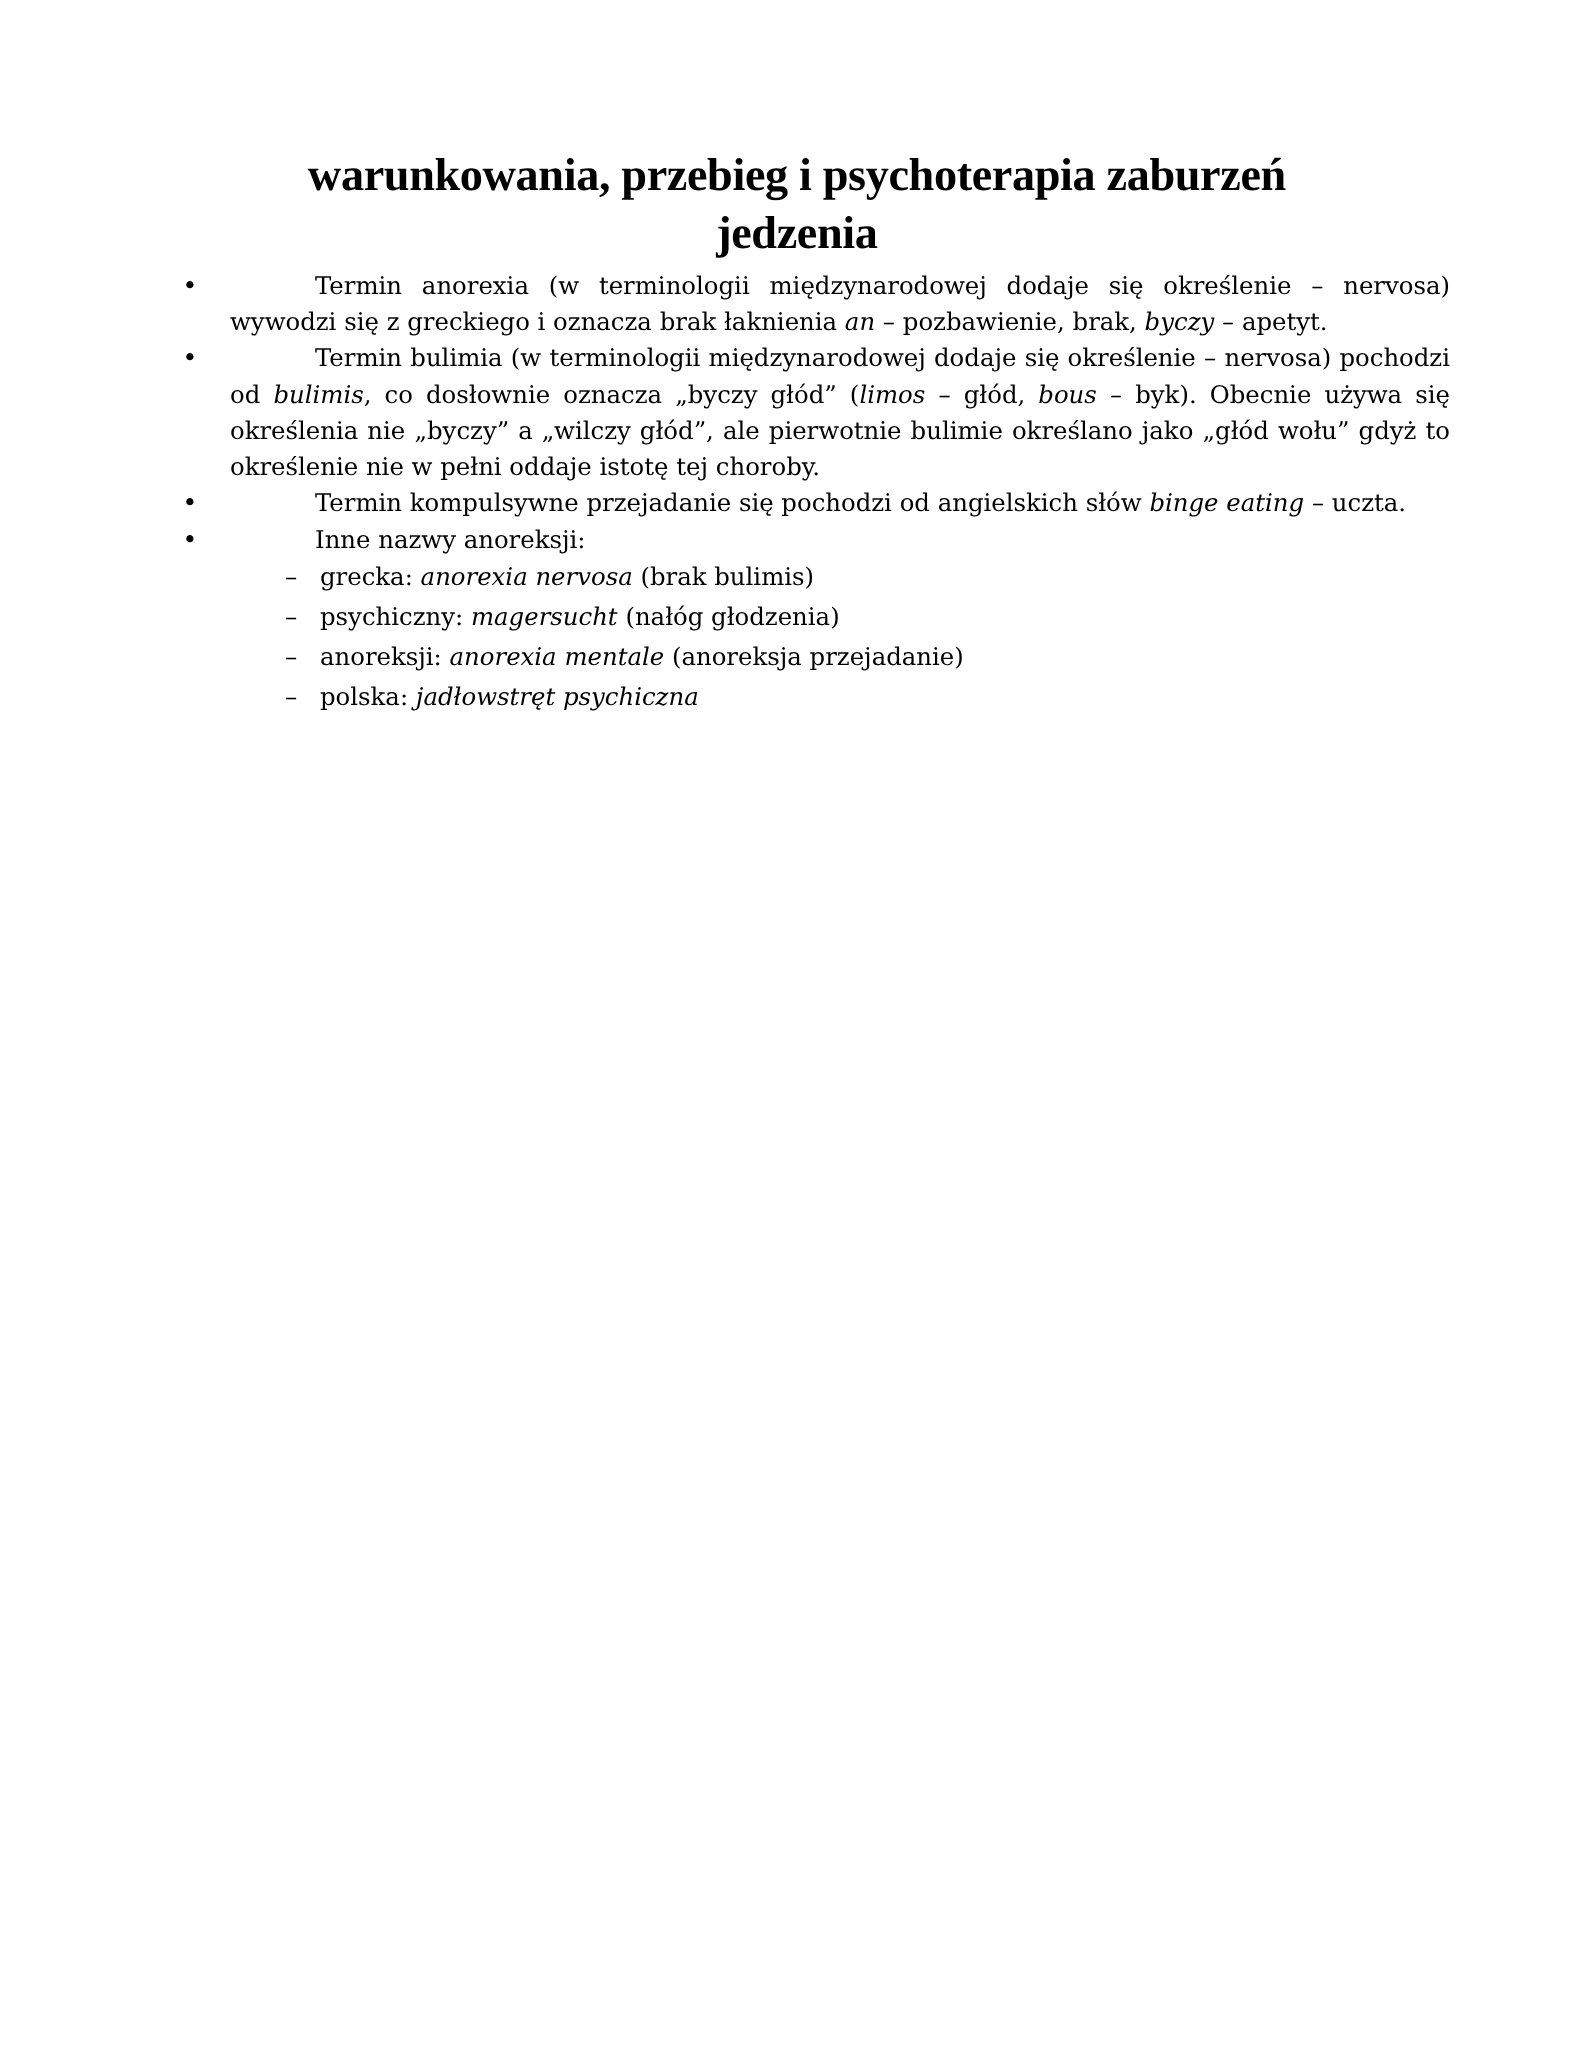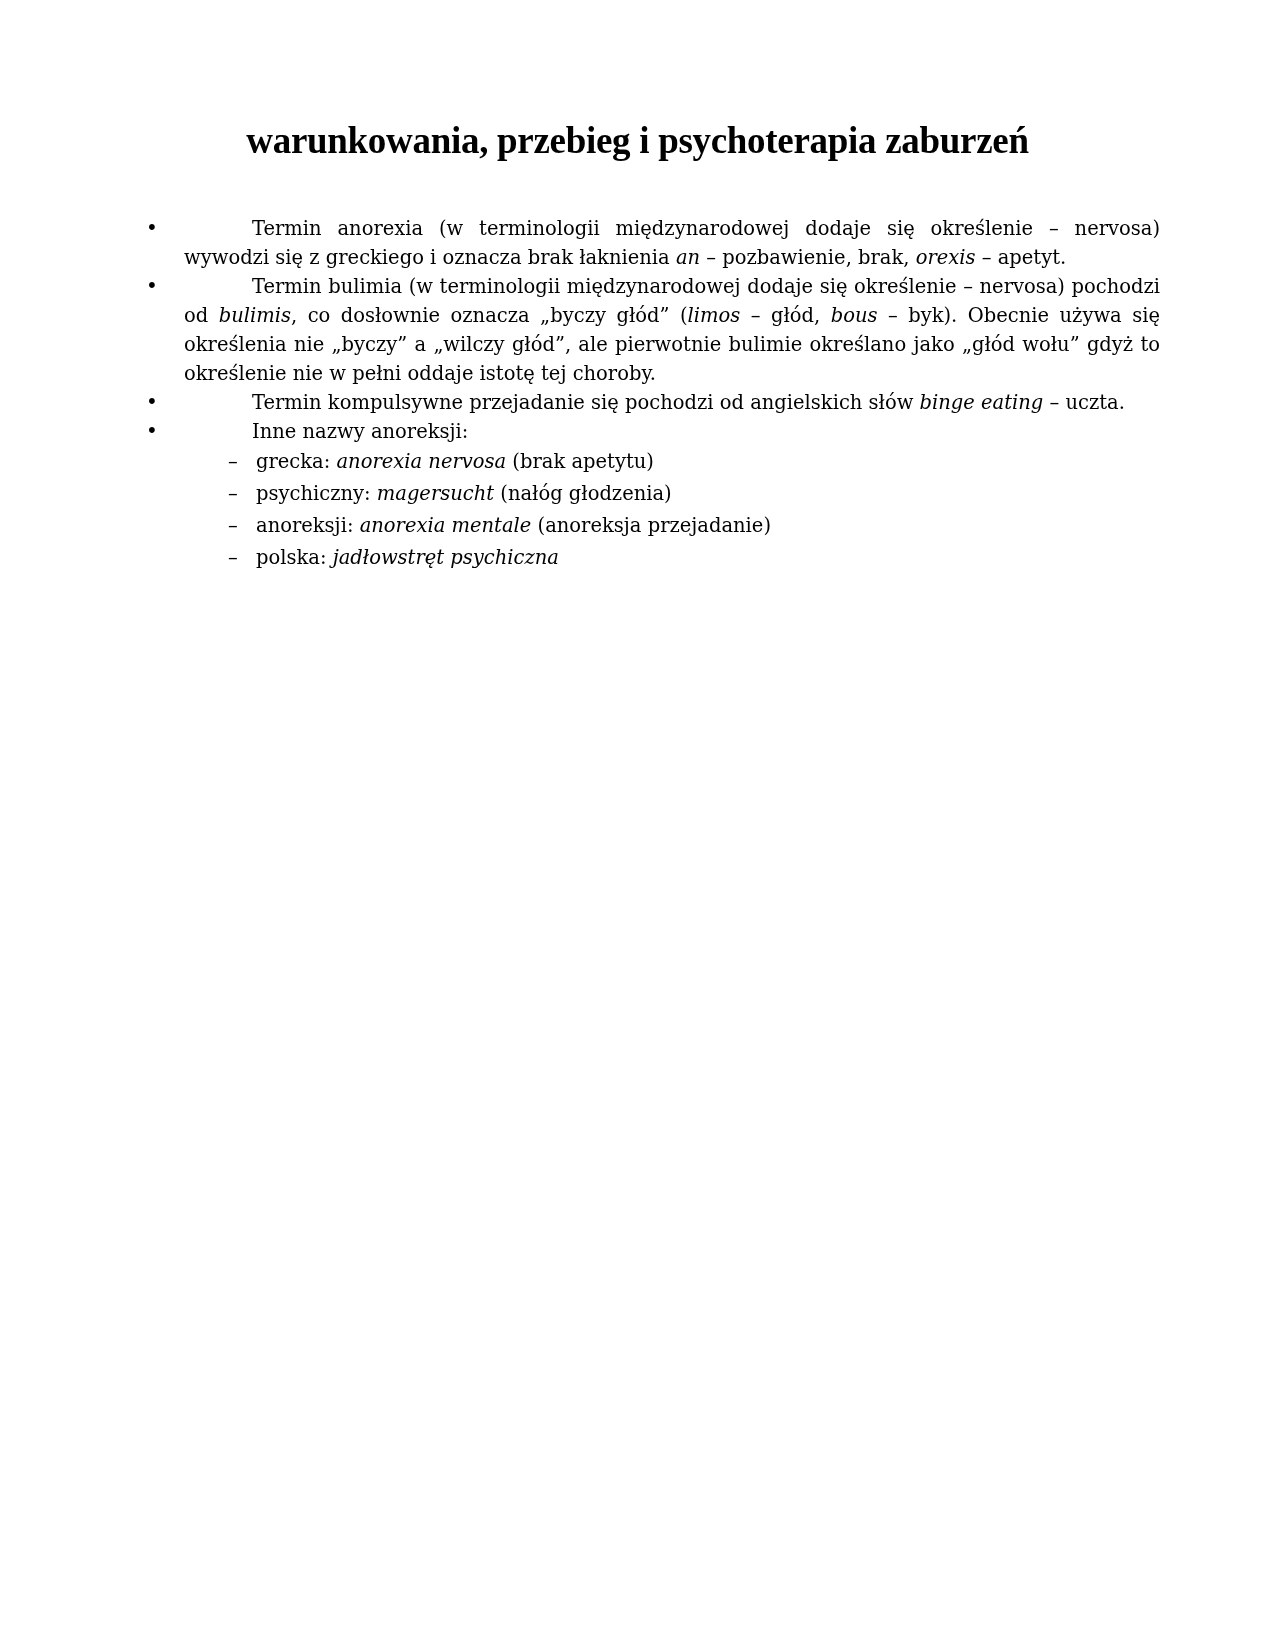--- a/index.html
+++ b/index.html
@@ -25,6 +25,7 @@
 <div class="page">
   <div class="title">
     <div>warunkowania, przebieg i psychoterapia zaburzeń</div>
+    <div>jedzenia</div>
   </div>
 
   <div class="list">

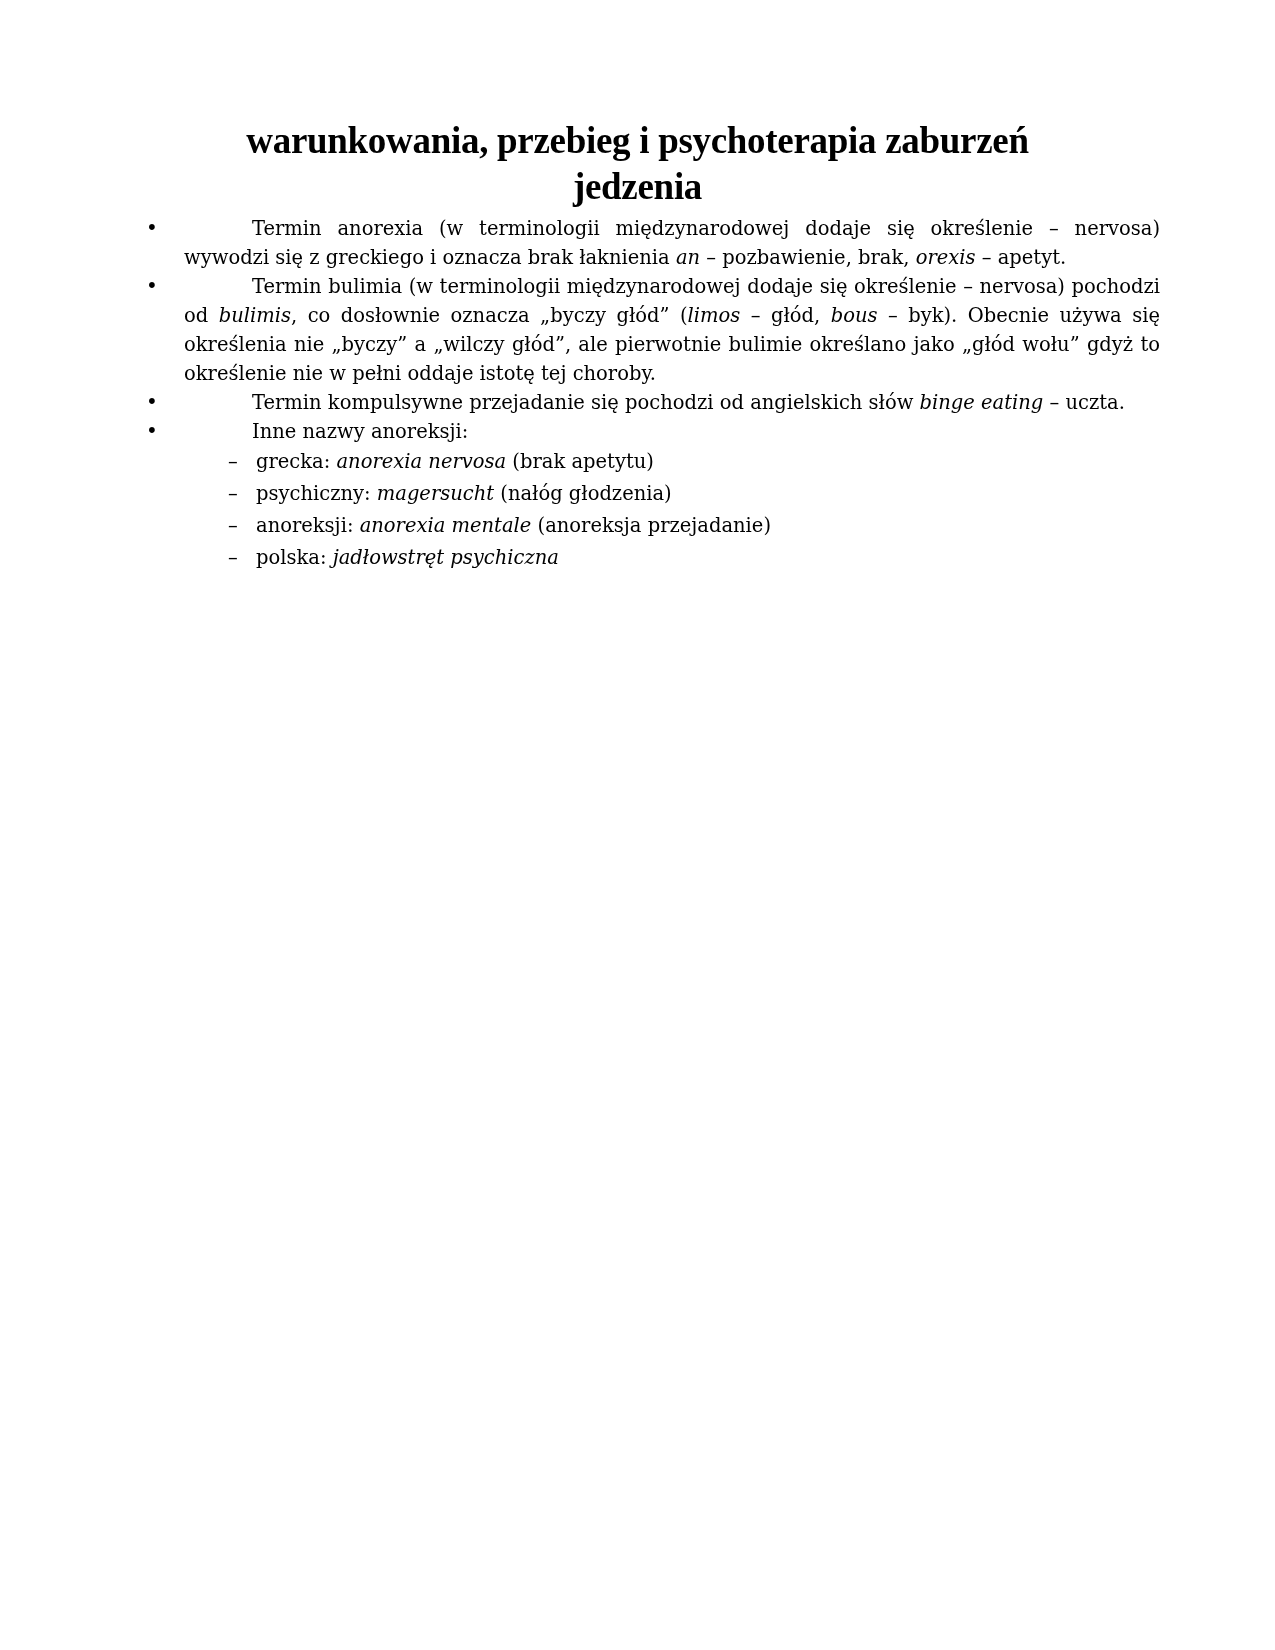--- a/index.html
+++ b/index.html
@@ -31,7 +31,7 @@
   <div class="list">
     <div class="item">
       <span class="bullet">•</span>
-      <span class="indent"></span><span>Termin anorexia (w terminologii międzynarodowej dodaje się określenie – nervosa) wywodzi się z greckiego i oznacza brak łaknienia </span><i>an</i><span> – pozbawienie, brak, </span><i>orexis</i><span> – apetyt.</span>
+      <span class="indent"></span><span>Termin anorexia (w terminologii międzynarodowej dodaje się określenie – nervosa) wywodzi się z greckiego i oznacza brak łaknienia </span><i>an</i><span> – pozbawienie, brak, </span><i>byczy</i><span> – apetyt.</span>
     </div>
     <div class="item">
       <span class="bullet">•</span>

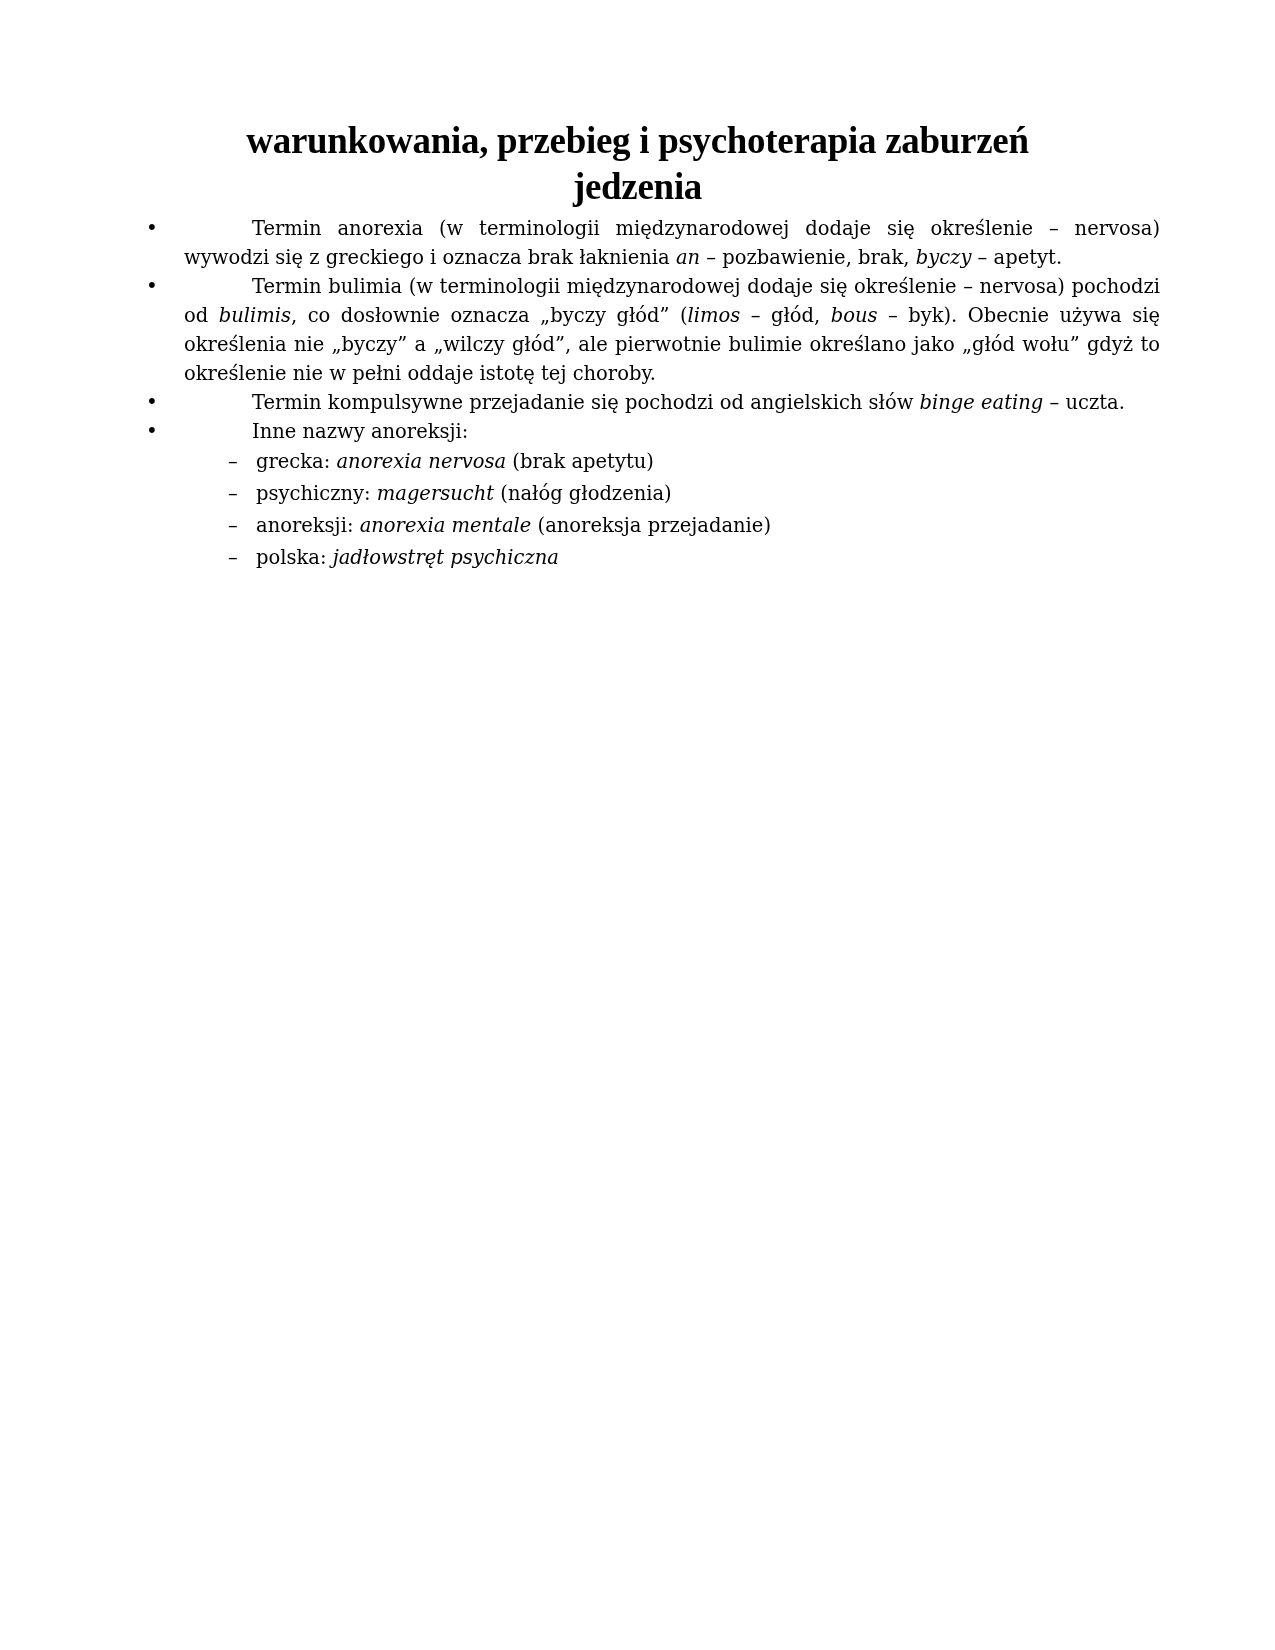--- a/index.html
+++ b/index.html
@@ -48,7 +48,7 @@
 
     <div class="sub">
       <span class="dash">–</span>
-      <span>grecka: </span><i>anorexia nervosa</i><span> (brak apetytu)</span>
+      <span>grecka: </span><i>anorexia nervosa</i><span> (brak bulimis)</span>
     </div>
     <div class="sub">
       <span class="dash">–</span>

